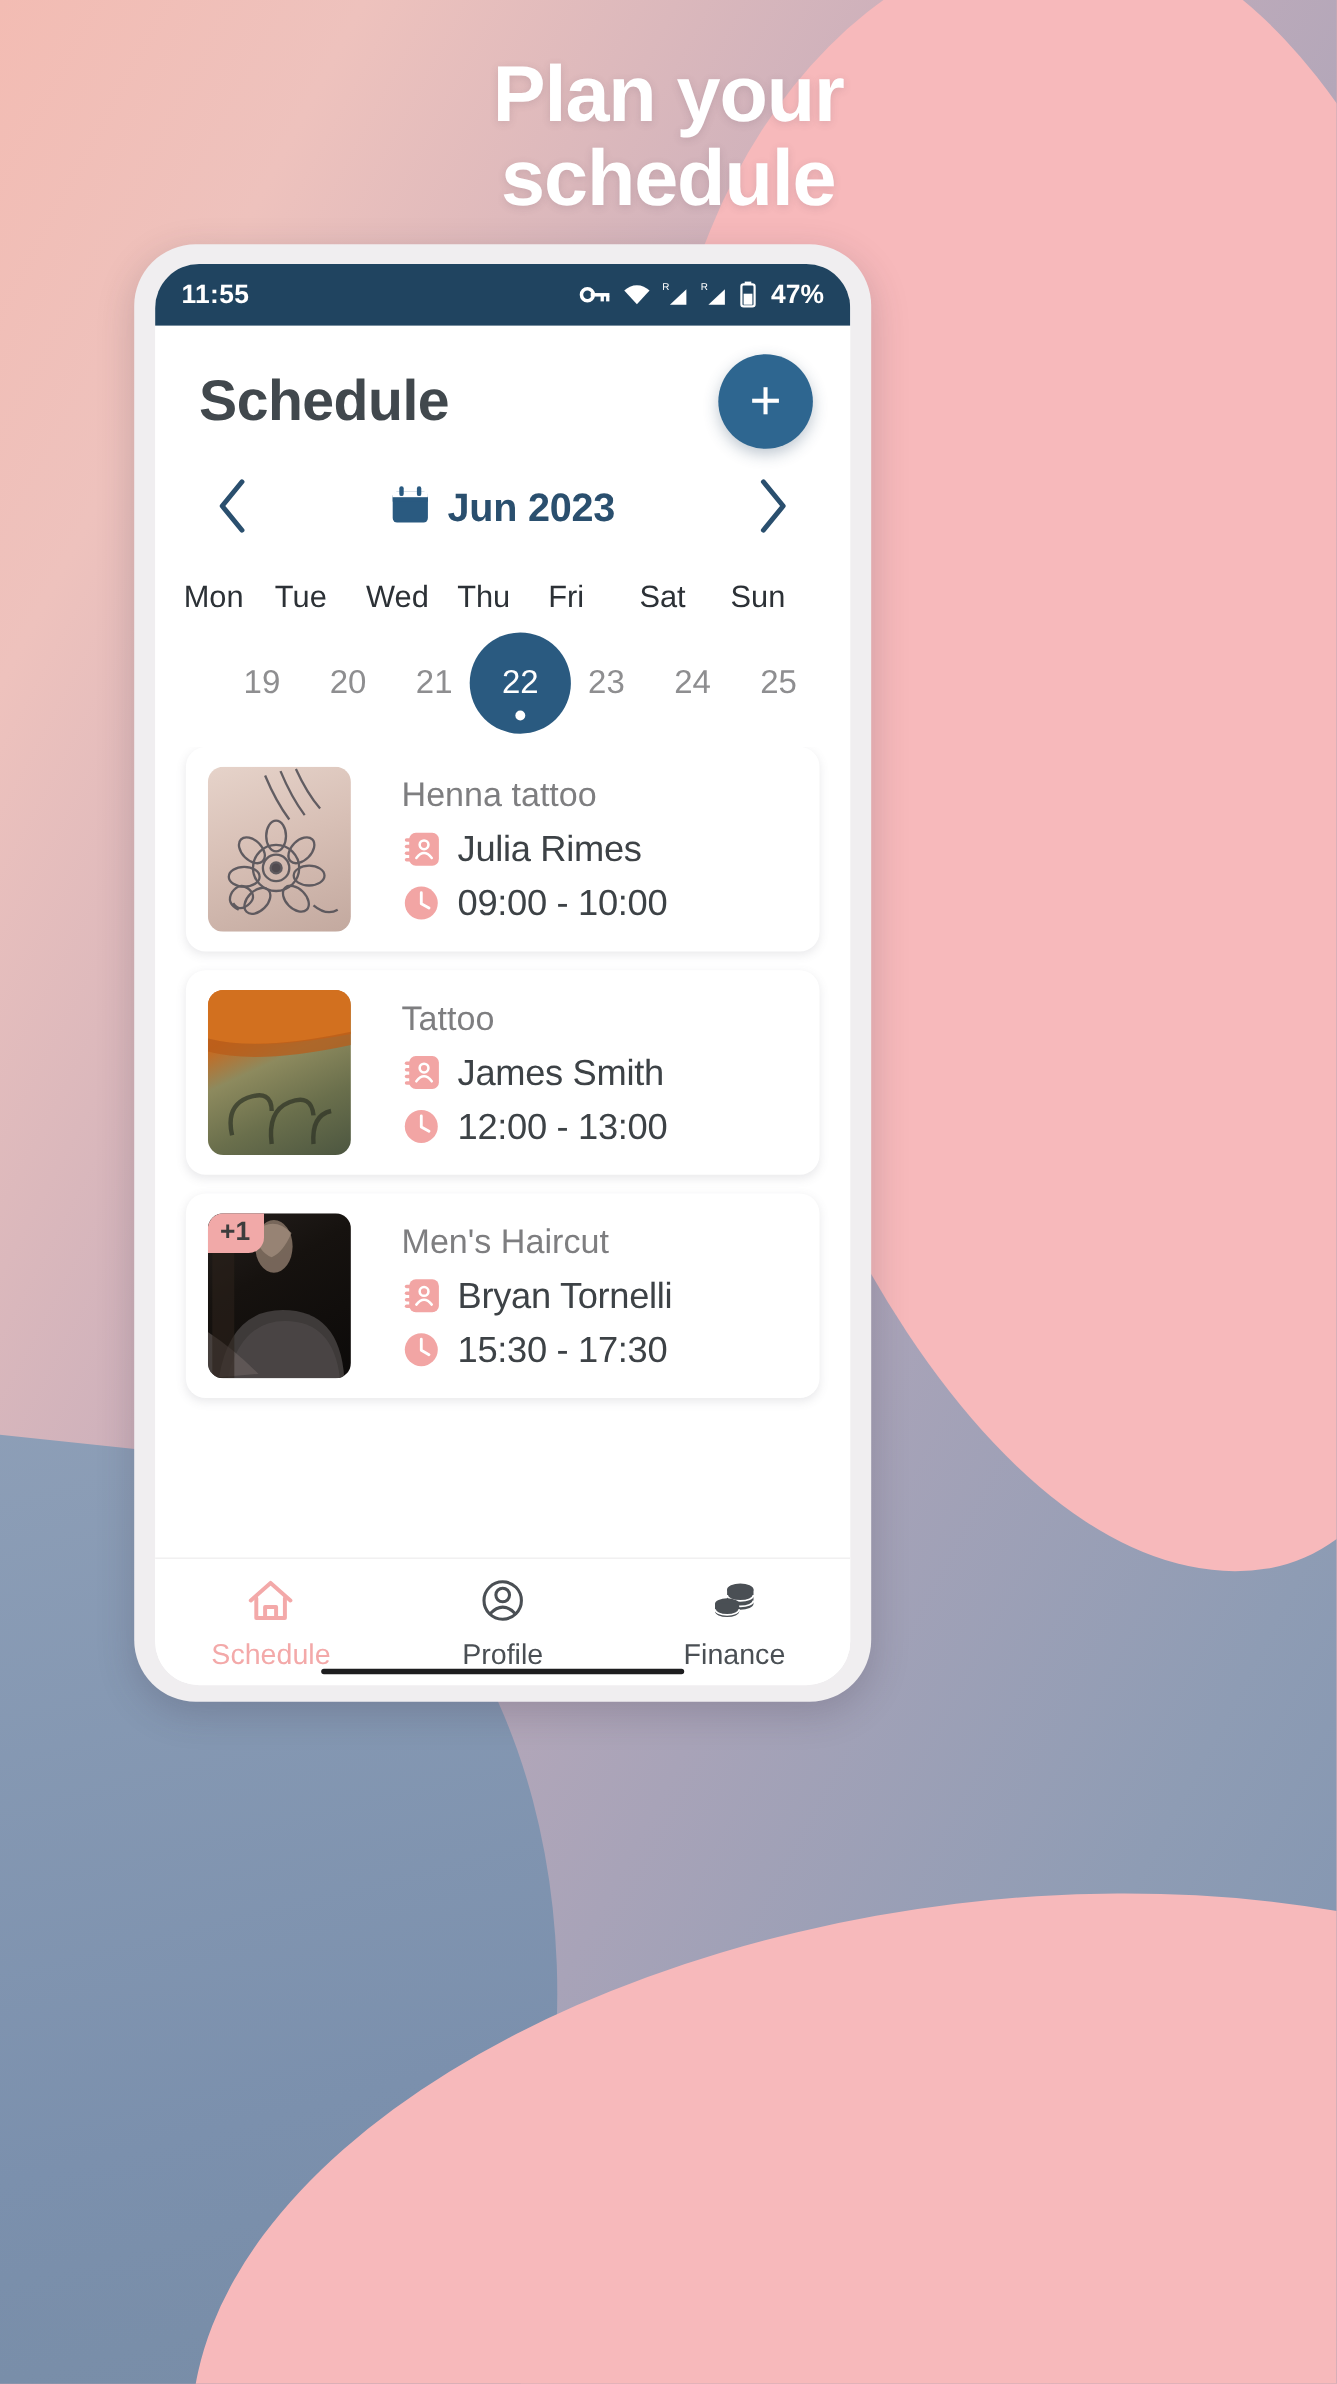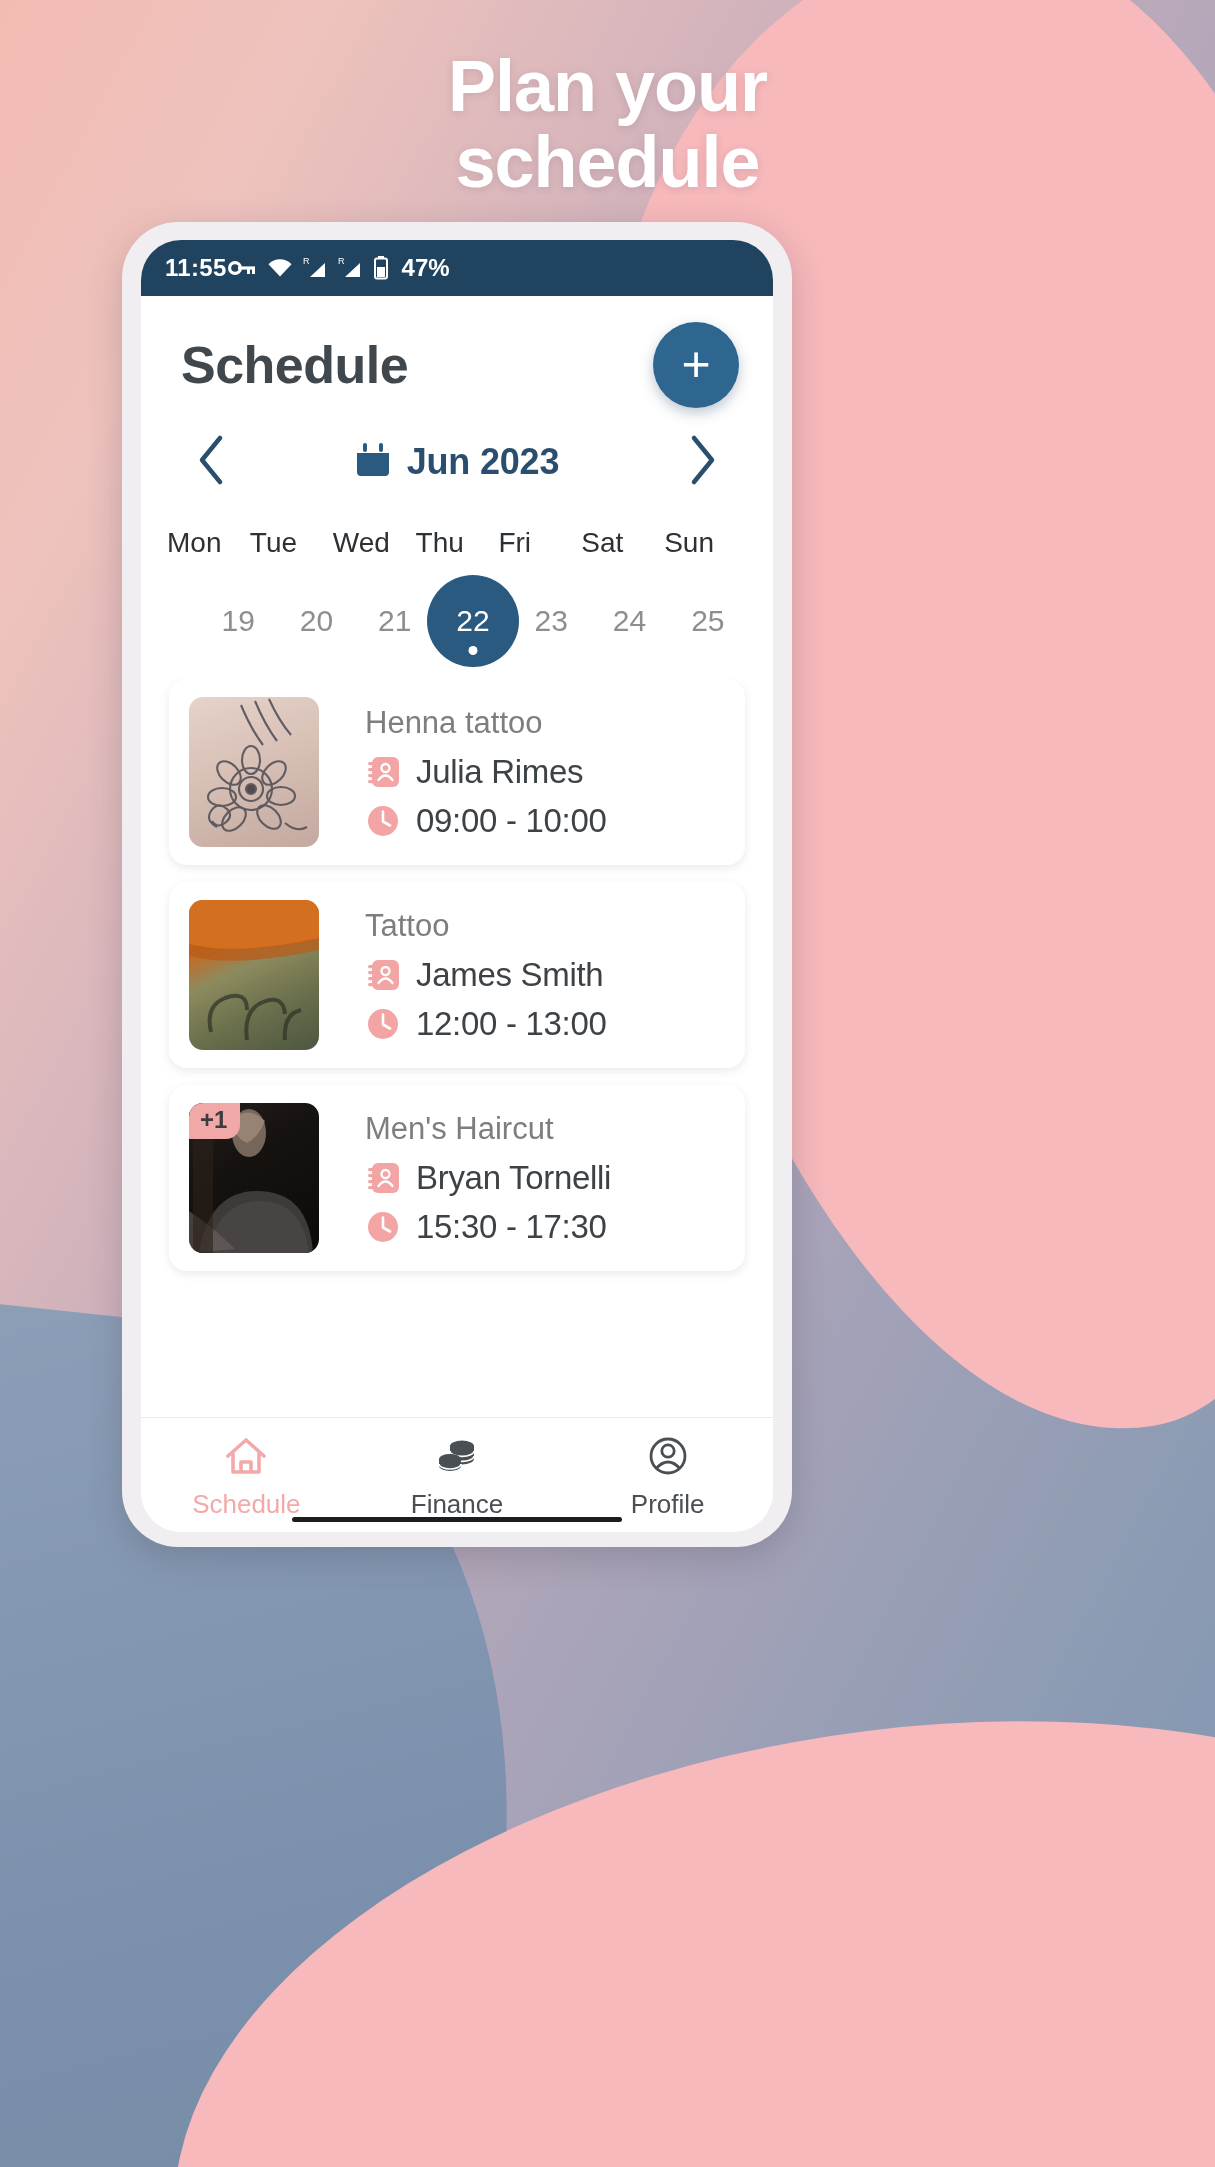--- a/index.html
+++ b/index.html
@@ -51,7 +51,7 @@
   
   #statusbar{
     height:56px;background:#204460;color:#fff;display:flex;align-items:center;
-    padding:0 24px;box-sizing:border-box;flex:0 0 auto;
+    justify-content:space-between;padding:0 24px;box-sizing:border-box;flex:0 0 auto;
   }
   #statusbar .clock{font-size:24px;font-weight:700;letter-spacing:.3px;}
   #statusbar .icons{display:flex;align-items:center;gap:9px;}

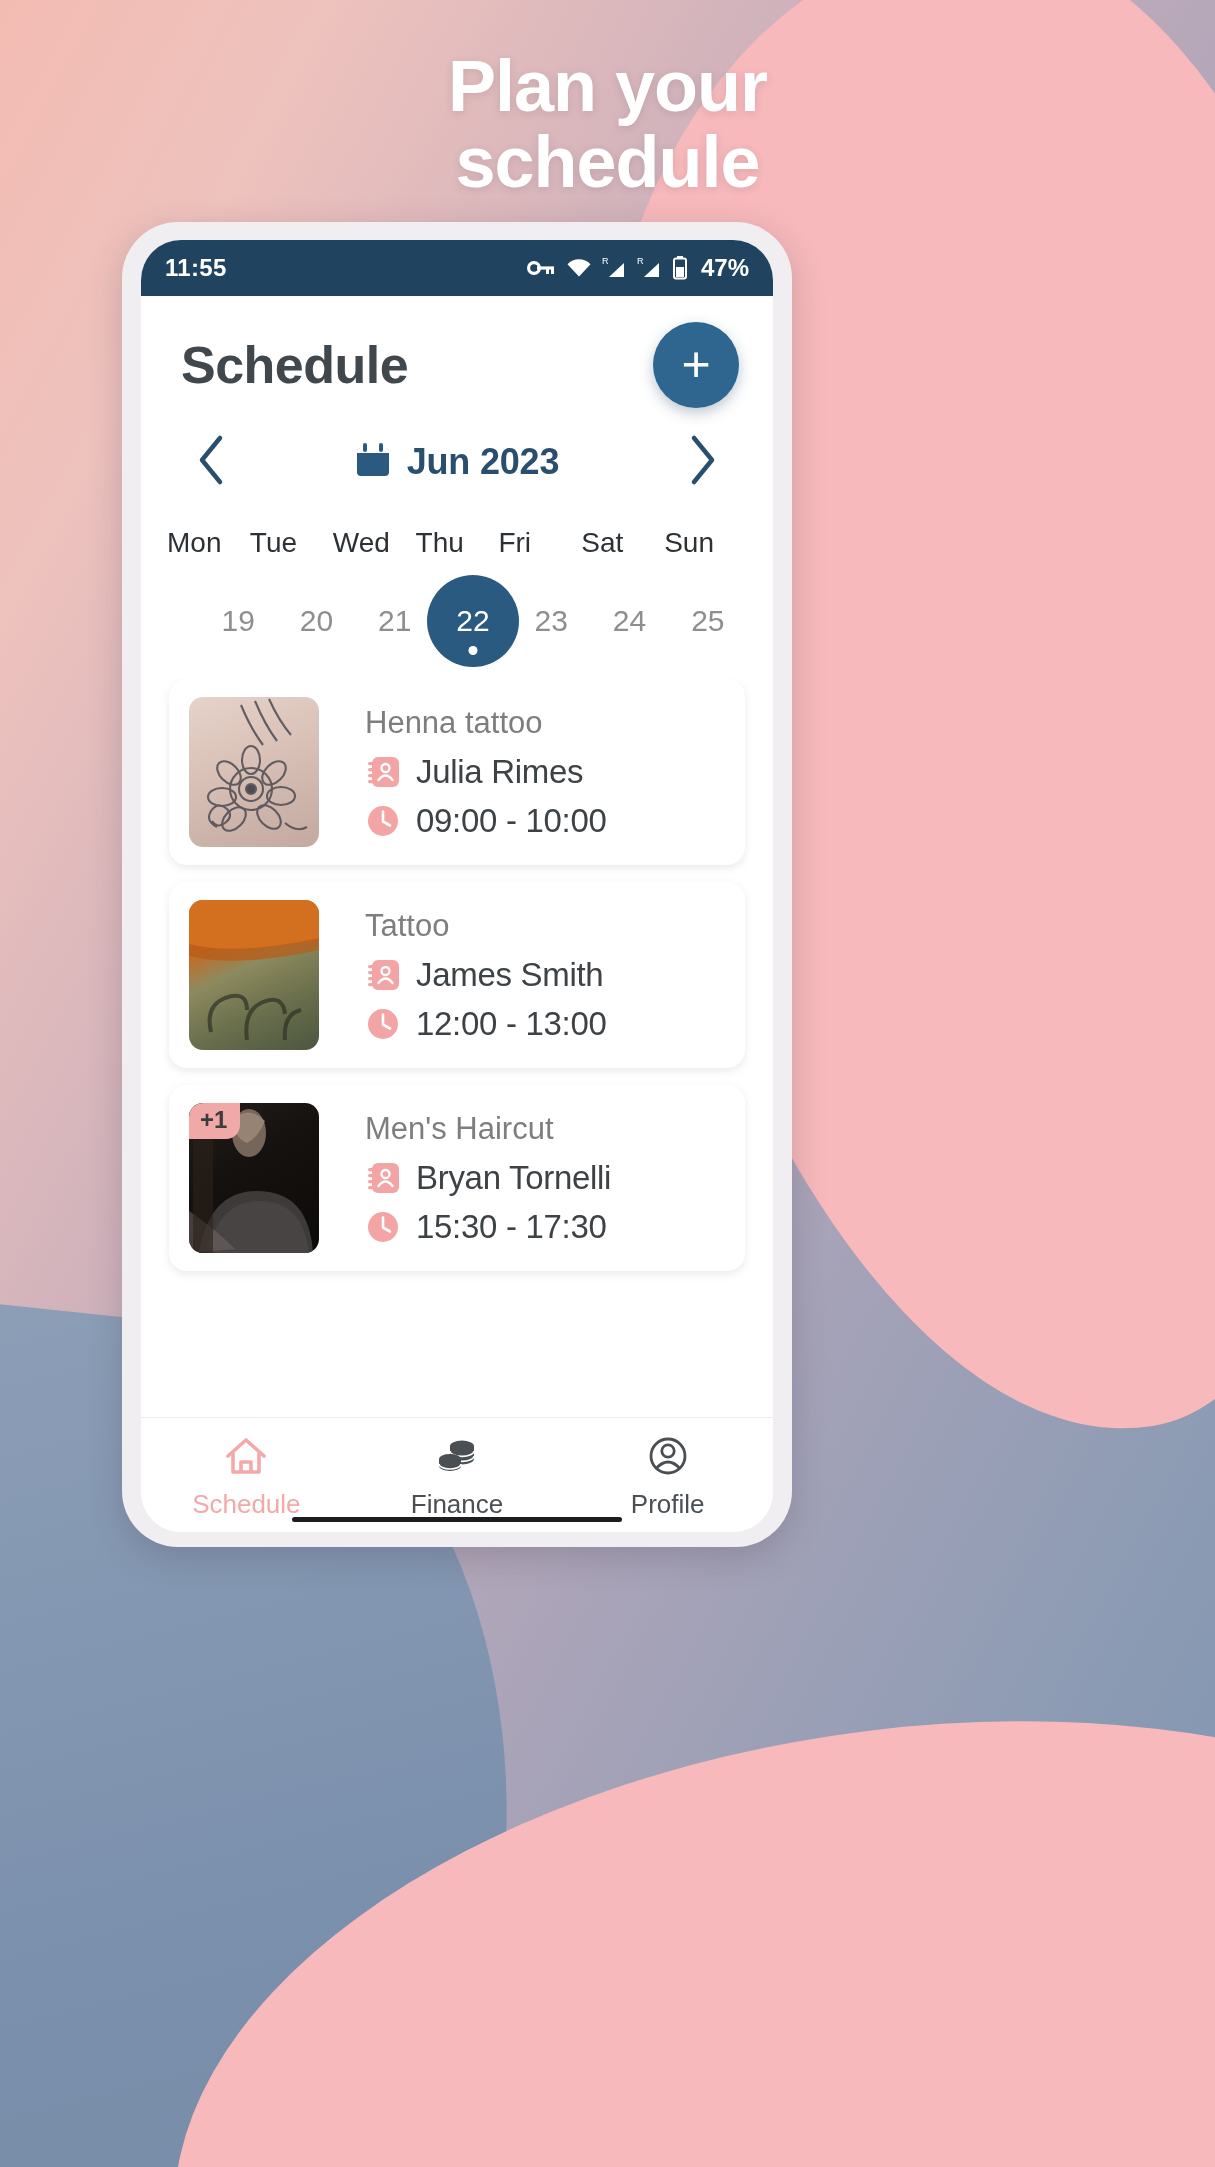--- a/index.html
+++ b/index.html
@@ -416,6 +416,14 @@
         </div>
         <div class="tab">
           <span><svg width="46" height="44" viewBox="0 0 46 44">
+              <circle cx="23" cy="22" r="17" fill="none" stroke="#4a4f54" stroke-width="2.8"></circle>
+              <circle cx="23" cy="17" r="6.2" fill="none" stroke="#4a4f54" stroke-width="2.8"></circle>
+              <path d="M11.5 34 q11.5 -12 23 0" fill="none" stroke="#4a4f54" stroke-width="2.8" stroke-linecap="round"></path>
+            </svg></span>
+          <span class="tablabel">Profile</span>
+        </div>
+        <div class="tab">
+          <span><svg width="46" height="44" viewBox="0 0 46 44">
               <ellipse cx="28" cy="12" rx="12" ry="5.4" fill="#4a4f54"></ellipse>
               <path d="M16 12 v13 a12 5.4 0 0 0 24 0 v-13" fill="#4a4f54"></path>
               <path d="M16 17 a12 5.4 0 0 0 24 0 M16 22 a12 5.4 0 0 0 24 0" fill="none" stroke="#fff" stroke-width="1.6"></path>
@@ -425,14 +433,6 @@
             </svg></span>
           <span class="tablabel">Finance</span>
         </div>
-        <div class="tab">
-          <span><svg width="46" height="44" viewBox="0 0 46 44">
-              <circle cx="23" cy="22" r="17" fill="none" stroke="#4a4f54" stroke-width="2.8"></circle>
-              <circle cx="23" cy="17" r="6.2" fill="none" stroke="#4a4f54" stroke-width="2.8"></circle>
-              <path d="M11.5 34 q11.5 -12 23 0" fill="none" stroke="#4a4f54" stroke-width="2.8" stroke-linecap="round"></path>
-            </svg></span>
-          <span class="tablabel">Profile</span>
-        </div>
       </div>
   <div id="homebar"></div>
 

